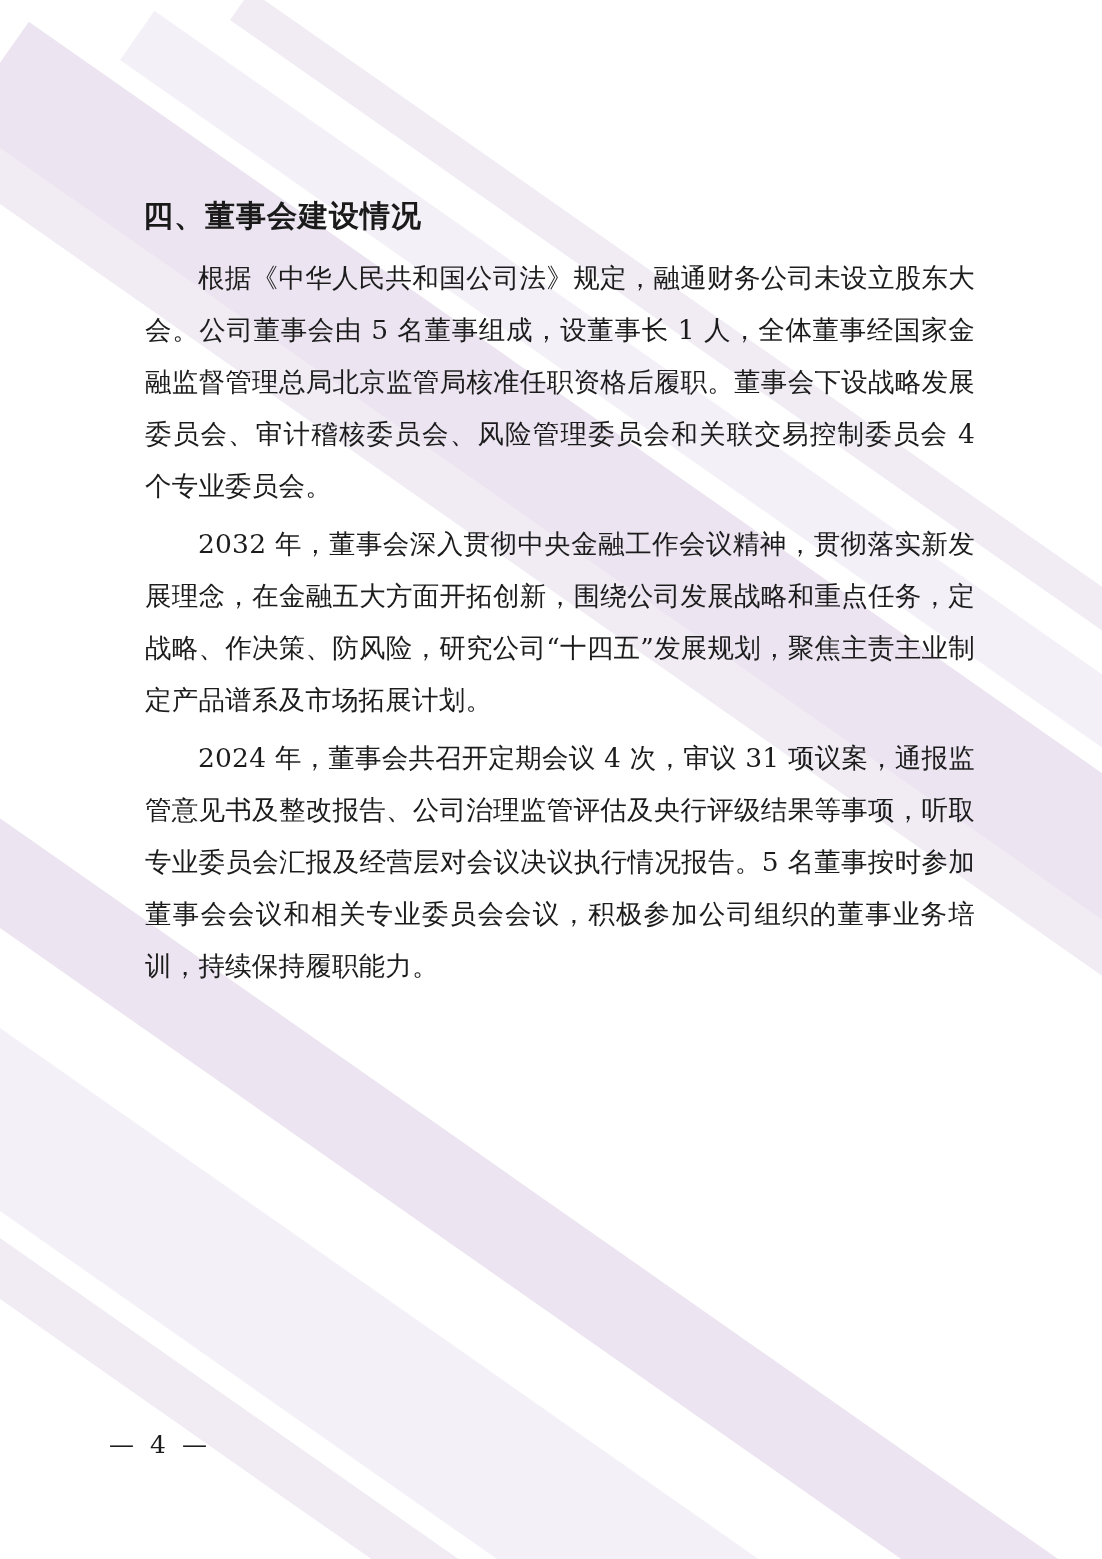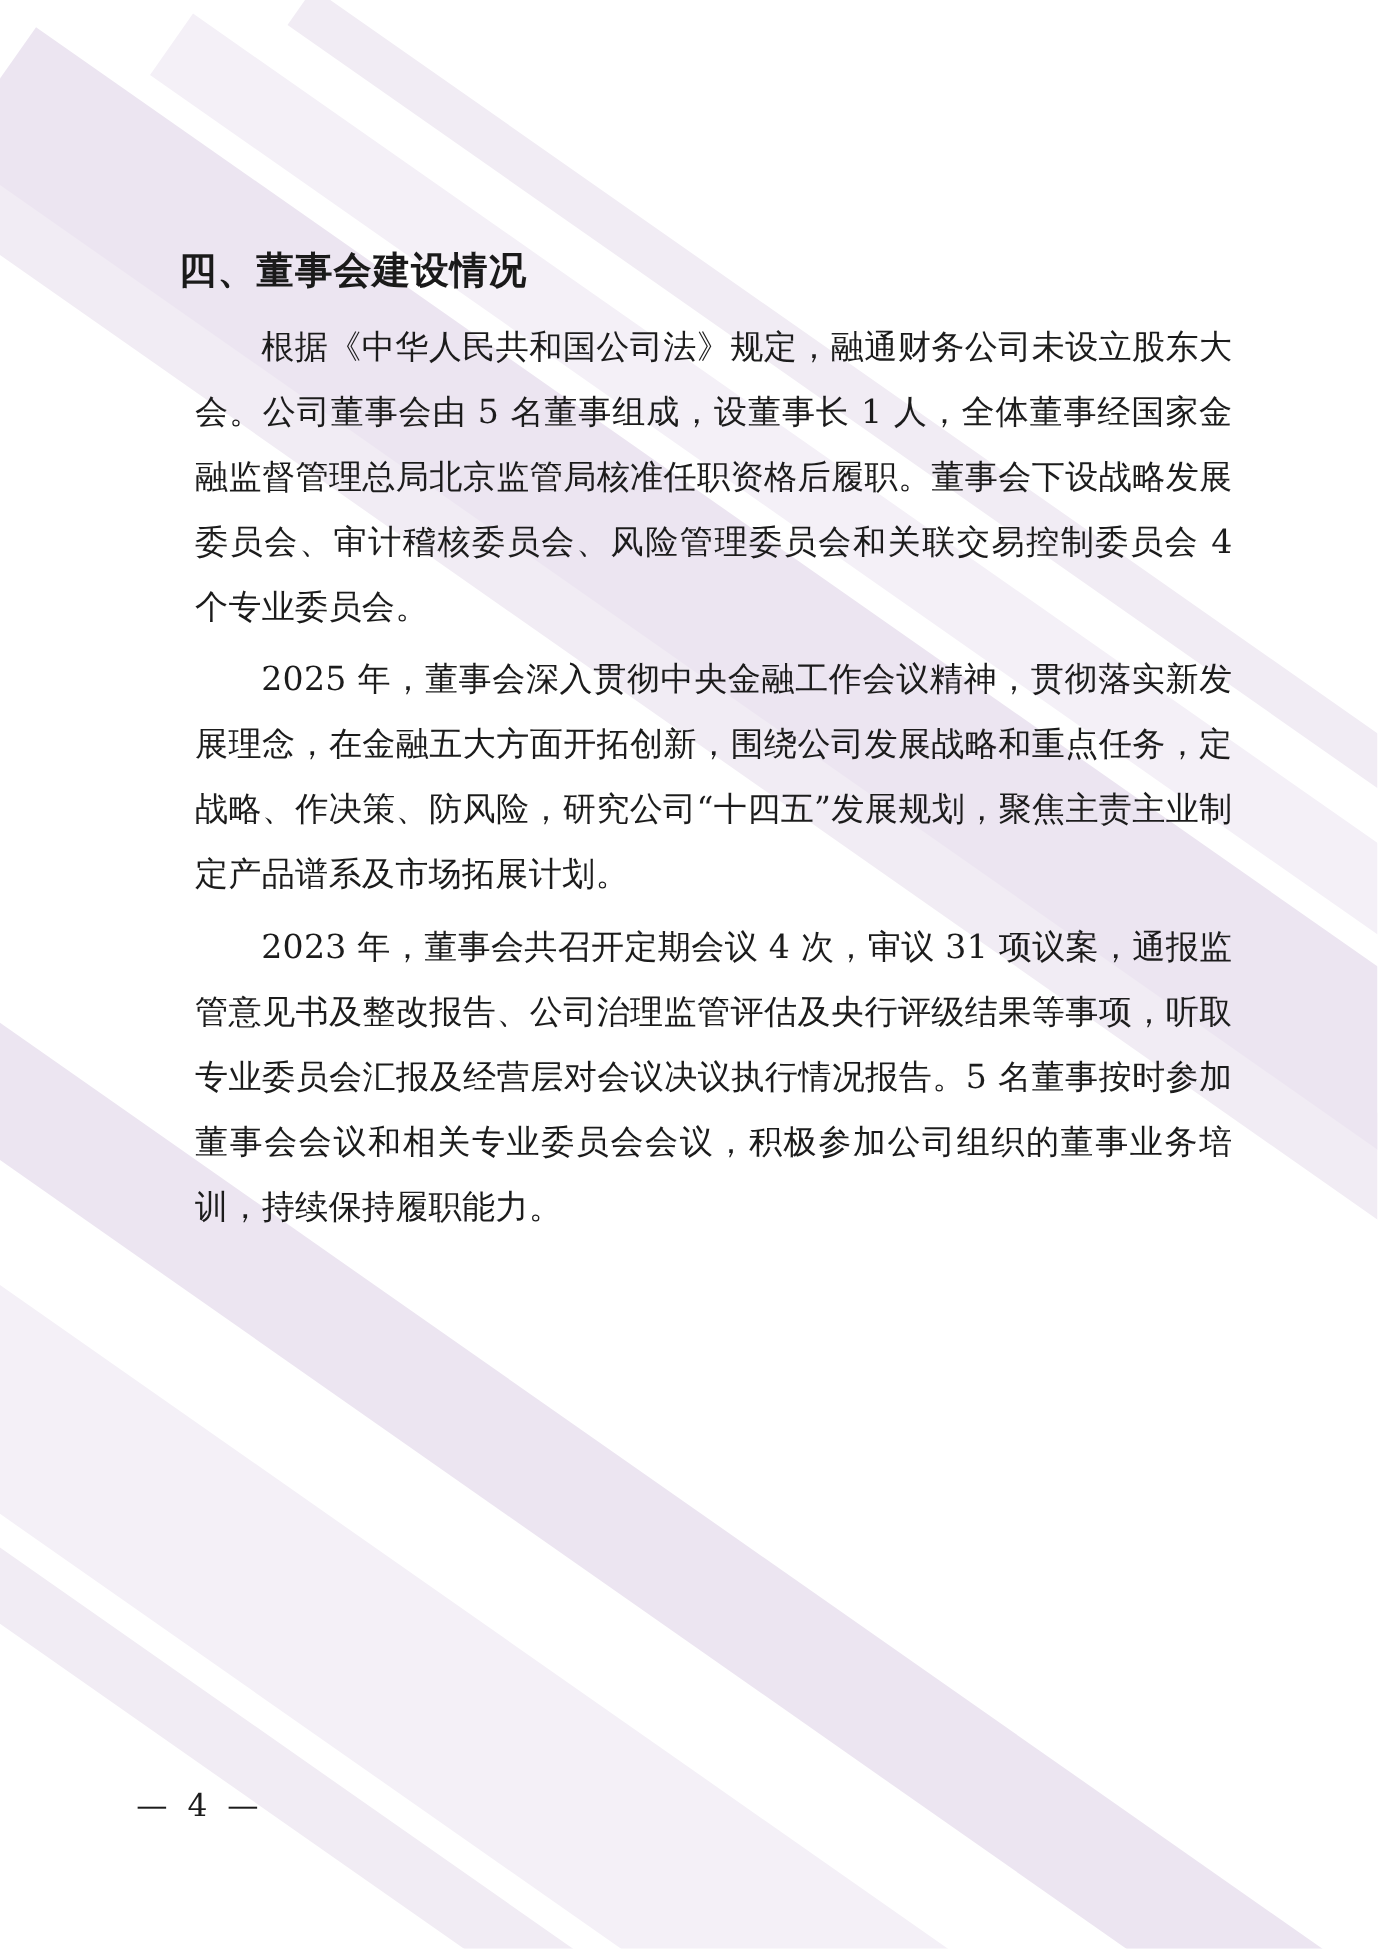--- a/index.html
+++ b/index.html
@@ -53,7 +53,7 @@
 
   .body-block {
     position: absolute;
-    left: 156px;
+    left: 145px;
     top: 252px;
     width: 830px;
   }

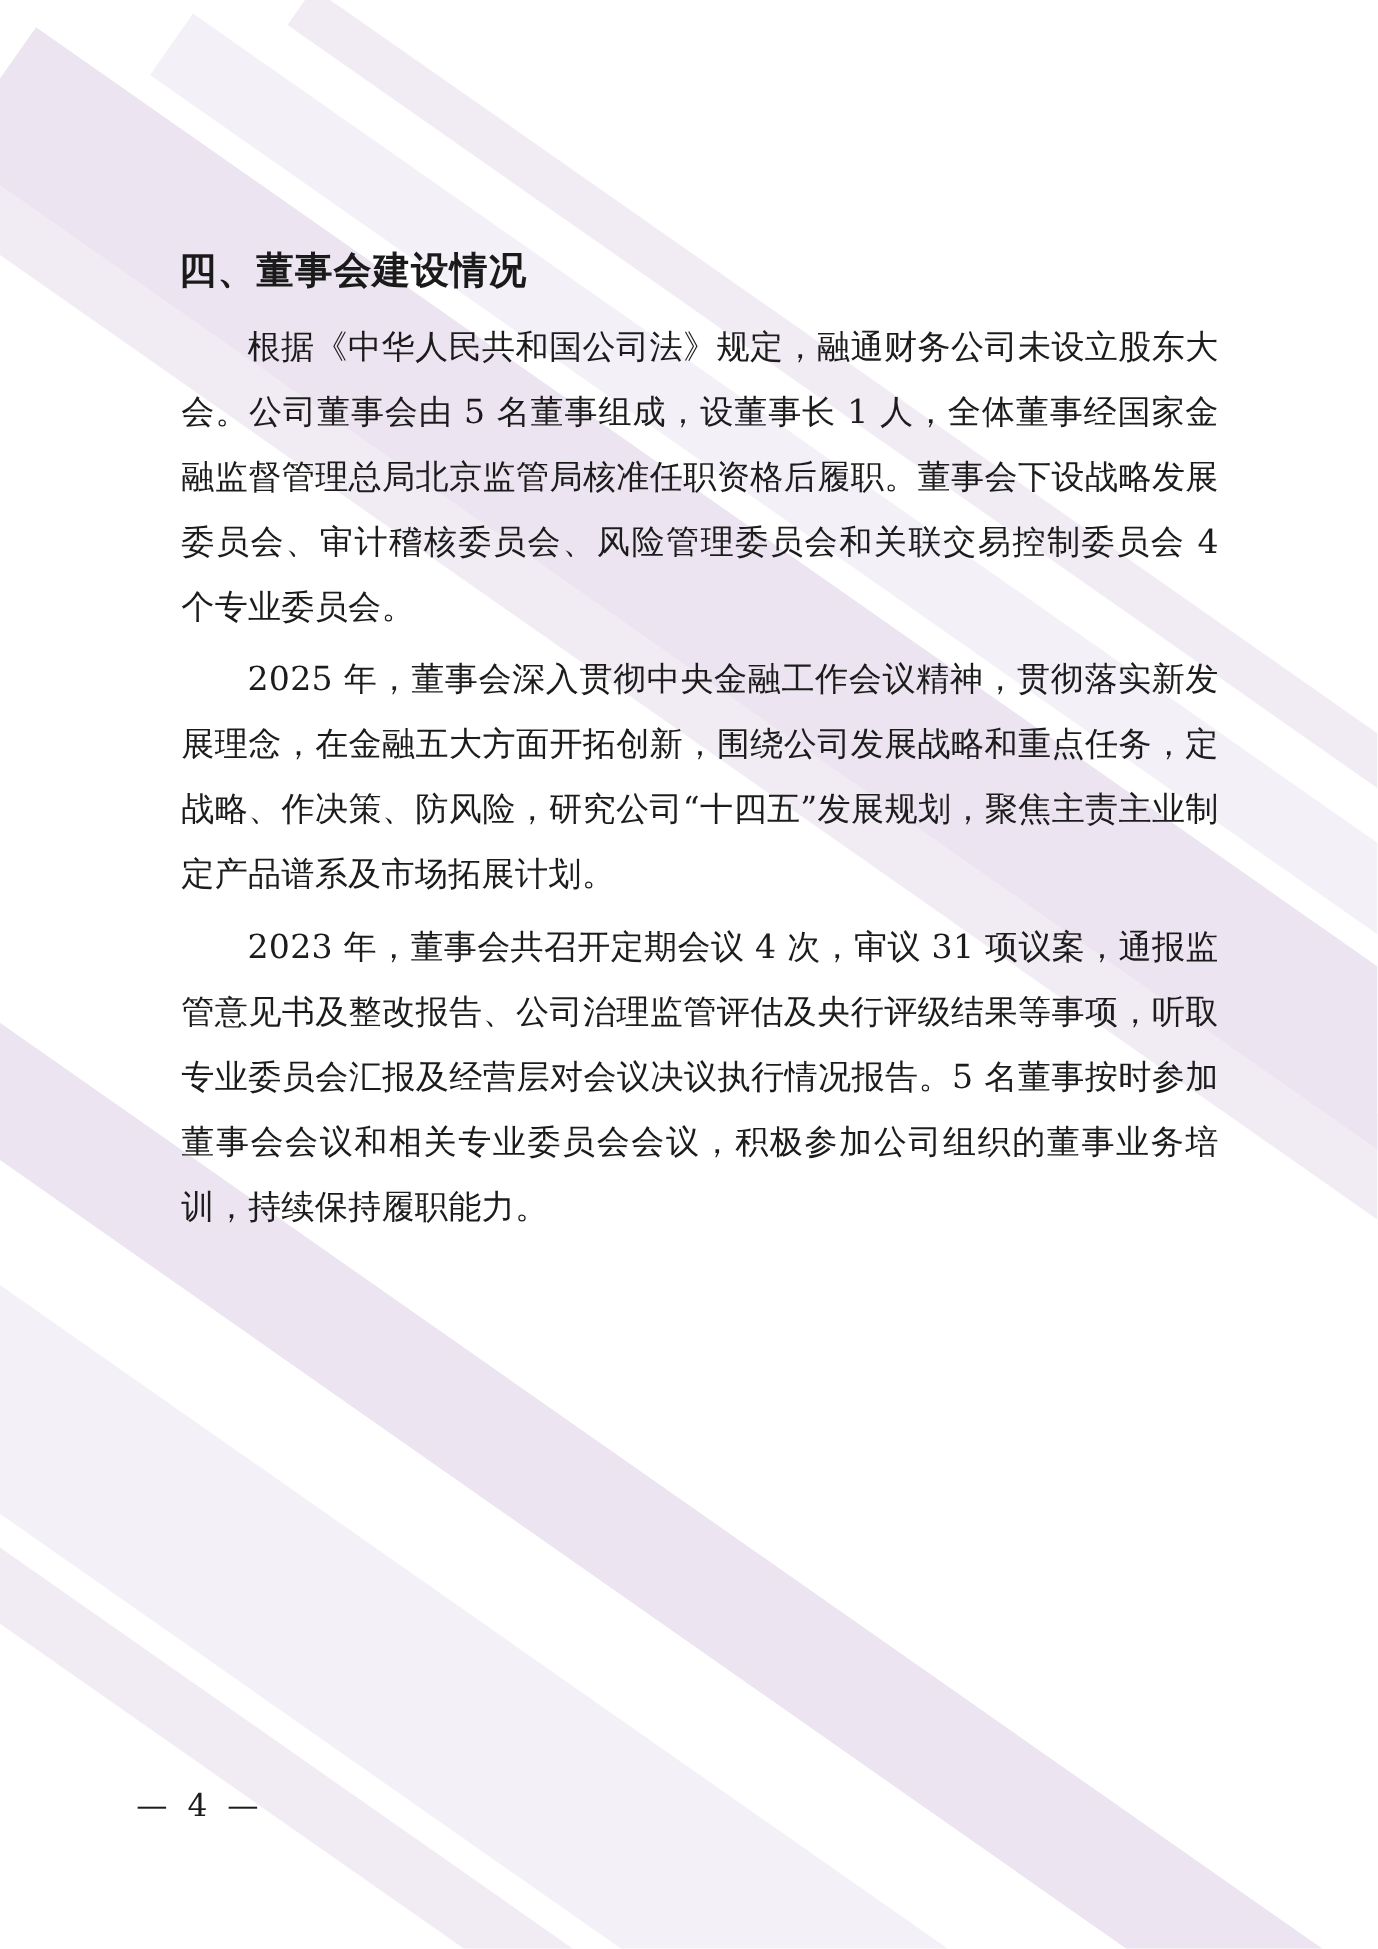--- a/index.html
+++ b/index.html
@@ -103,7 +103,7 @@
 
     <div class="body-block">
       <p class="para">根据《中华人民共和国公司法》规定，融通财务公司未设立股东大会。公司董事会由 5 名董事组成，设董事长 1 人，全体董事经国家金融监督管理总局北京监管局核准任职资格后履职。董事会下设战略发展委员会、审计稽核委员会、风险管理委员会和关联交易控制委员会 4 个专业委员会。</p>
-      <p class="para">2025 年，董事会深入贯彻中央金融工作会议精神，贯彻落实新发展理念，在金融五大方面开拓创新，围绕公司发展战略和重点任务，定战略、作决策、防风险，研究公司“十四五”发展规划，聚焦主责主业制定产品谱系及市场拓展计划。</p>
+      <p class="para">2032 年，董事会深入贯彻中央金融工作会议精神，贯彻落实新发展理念，在金融五大方面开拓创新，围绕公司发展战略和重点任务，定战略、作决策、防风险，研究公司“十四五”发展规划，聚焦主责主业制定产品谱系及市场拓展计划。</p>
       <p class="para">2023 年，董事会共召开定期会议 4 次，审议 31 项议案，通报监管意见书及整改报告、公司治理监管评估及央行评级结果等事项，听取专业委员会汇报及经营层对会议决议执行情况报告。5 名董事按时参加董事会会议和相关专业委员会会议，积极参加公司组织的董事业务培训，持续保持履职能力。</p>
     </div>
 

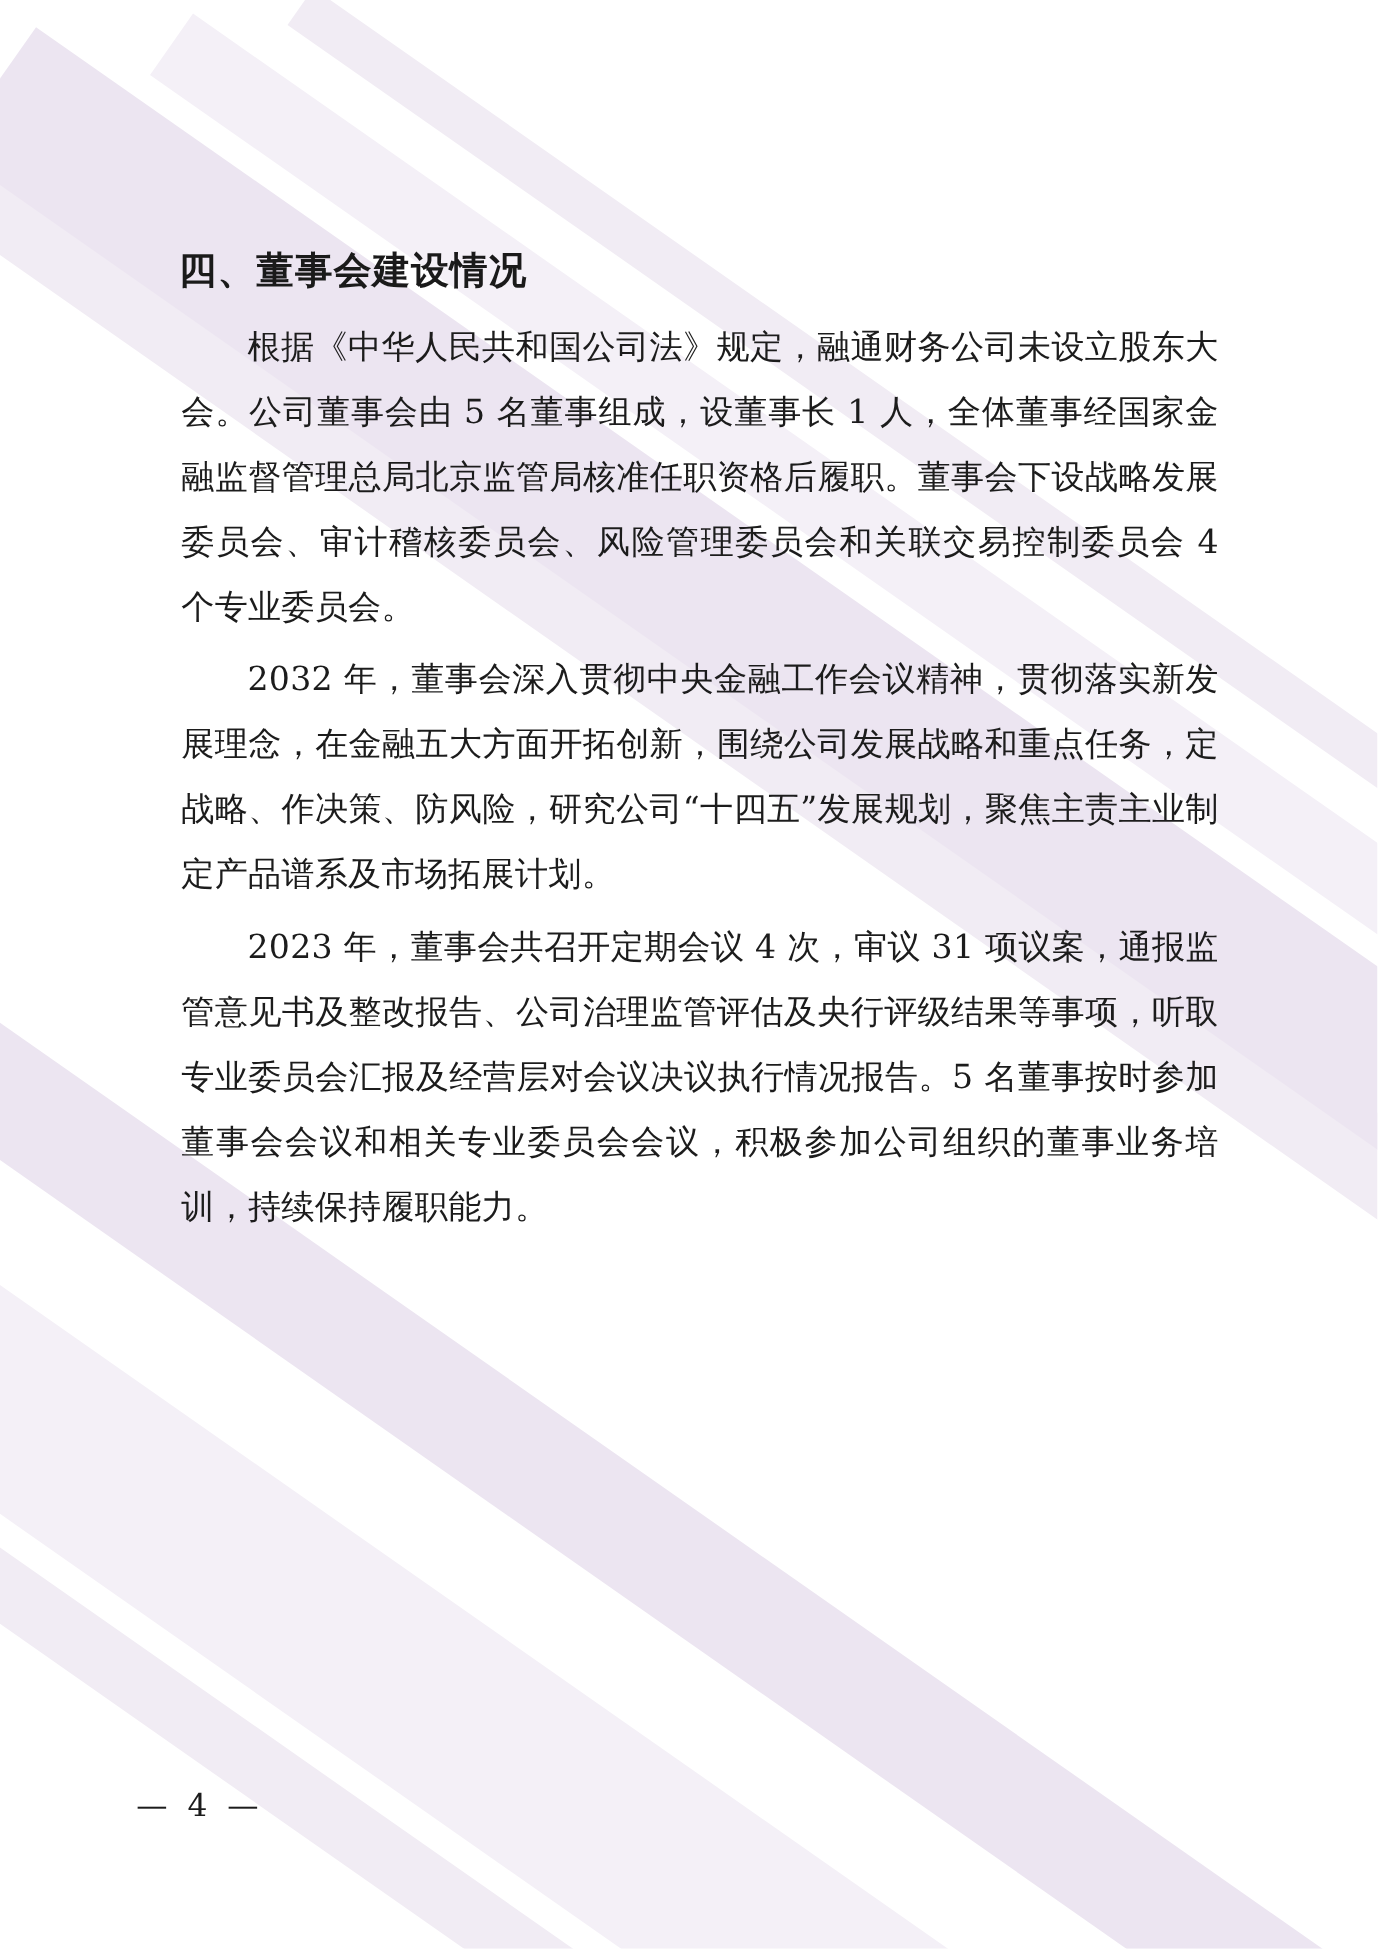--- a/index.html
+++ b/index.html
@@ -104,7 +104,7 @@
     <div class="body-block">
       <p class="para">根据《中华人民共和国公司法》规定，融通财务公司未设立股东大会。公司董事会由 5 名董事组成，设董事长 1 人，全体董事经国家金融监督管理总局北京监管局核准任职资格后履职。董事会下设战略发展委员会、审计稽核委员会、风险管理委员会和关联交易控制委员会 4 个专业委员会。</p>
       <p class="para">2032 年，董事会深入贯彻中央金融工作会议精神，贯彻落实新发展理念，在金融五大方面开拓创新，围绕公司发展战略和重点任务，定战略、作决策、防风险，研究公司“十四五”发展规划，聚焦主责主业制定产品谱系及市场拓展计划。</p>
-      <p class="para">2023 年，董事会共召开定期会议 4 次，审议 31 项议案，通报监管意见书及整改报告、公司治理监管评估及央行评级结果等事项，听取专业委员会汇报及经营层对会议决议执行情况报告。5 名董事按时参加董事会会议和相关专业委员会会议，积极参加公司组织的董事业务培训，持续保持履职能力。</p>
+      <p class="para">2024 年，董事会共召开定期会议 4 次，审议 31 项议案，通报监管意见书及整改报告、公司治理监管评估及央行评级结果等事项，听取专业委员会汇报及经营层对会议决议执行情况报告。5 名董事按时参加董事会会议和相关专业委员会会议，积极参加公司组织的董事业务培训，持续保持履职能力。</p>
     </div>
 
     <div class="page-number">— 4 —</div>

